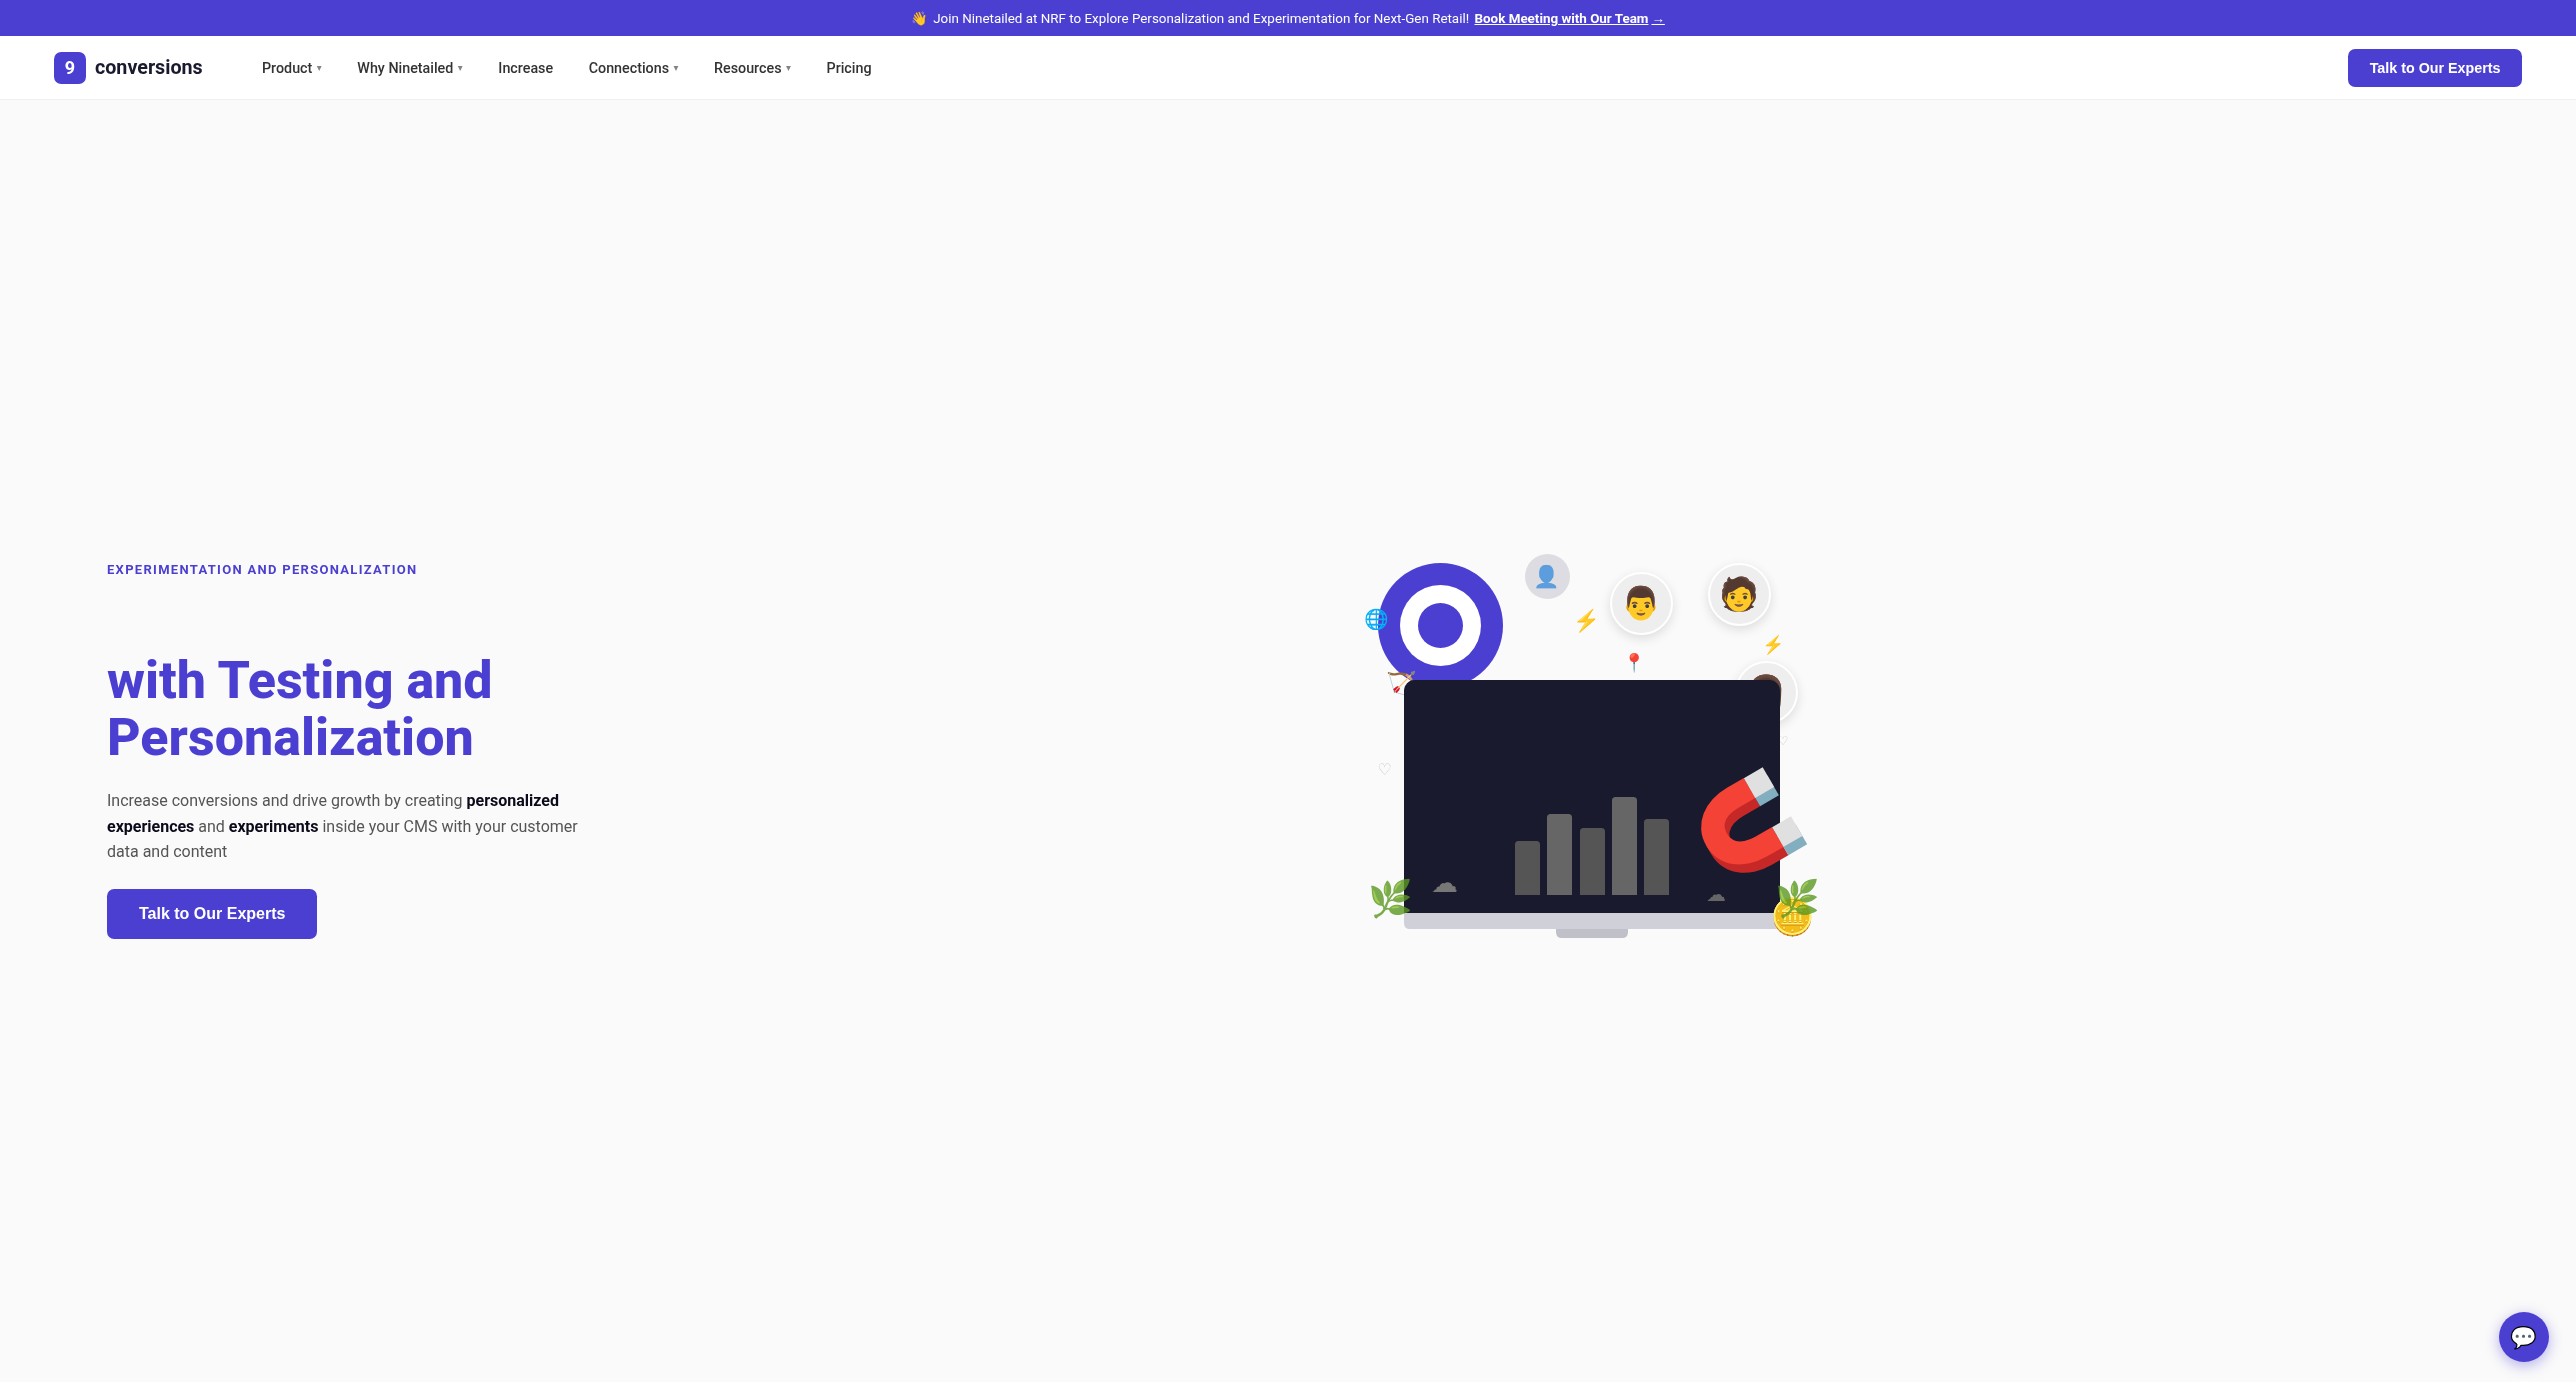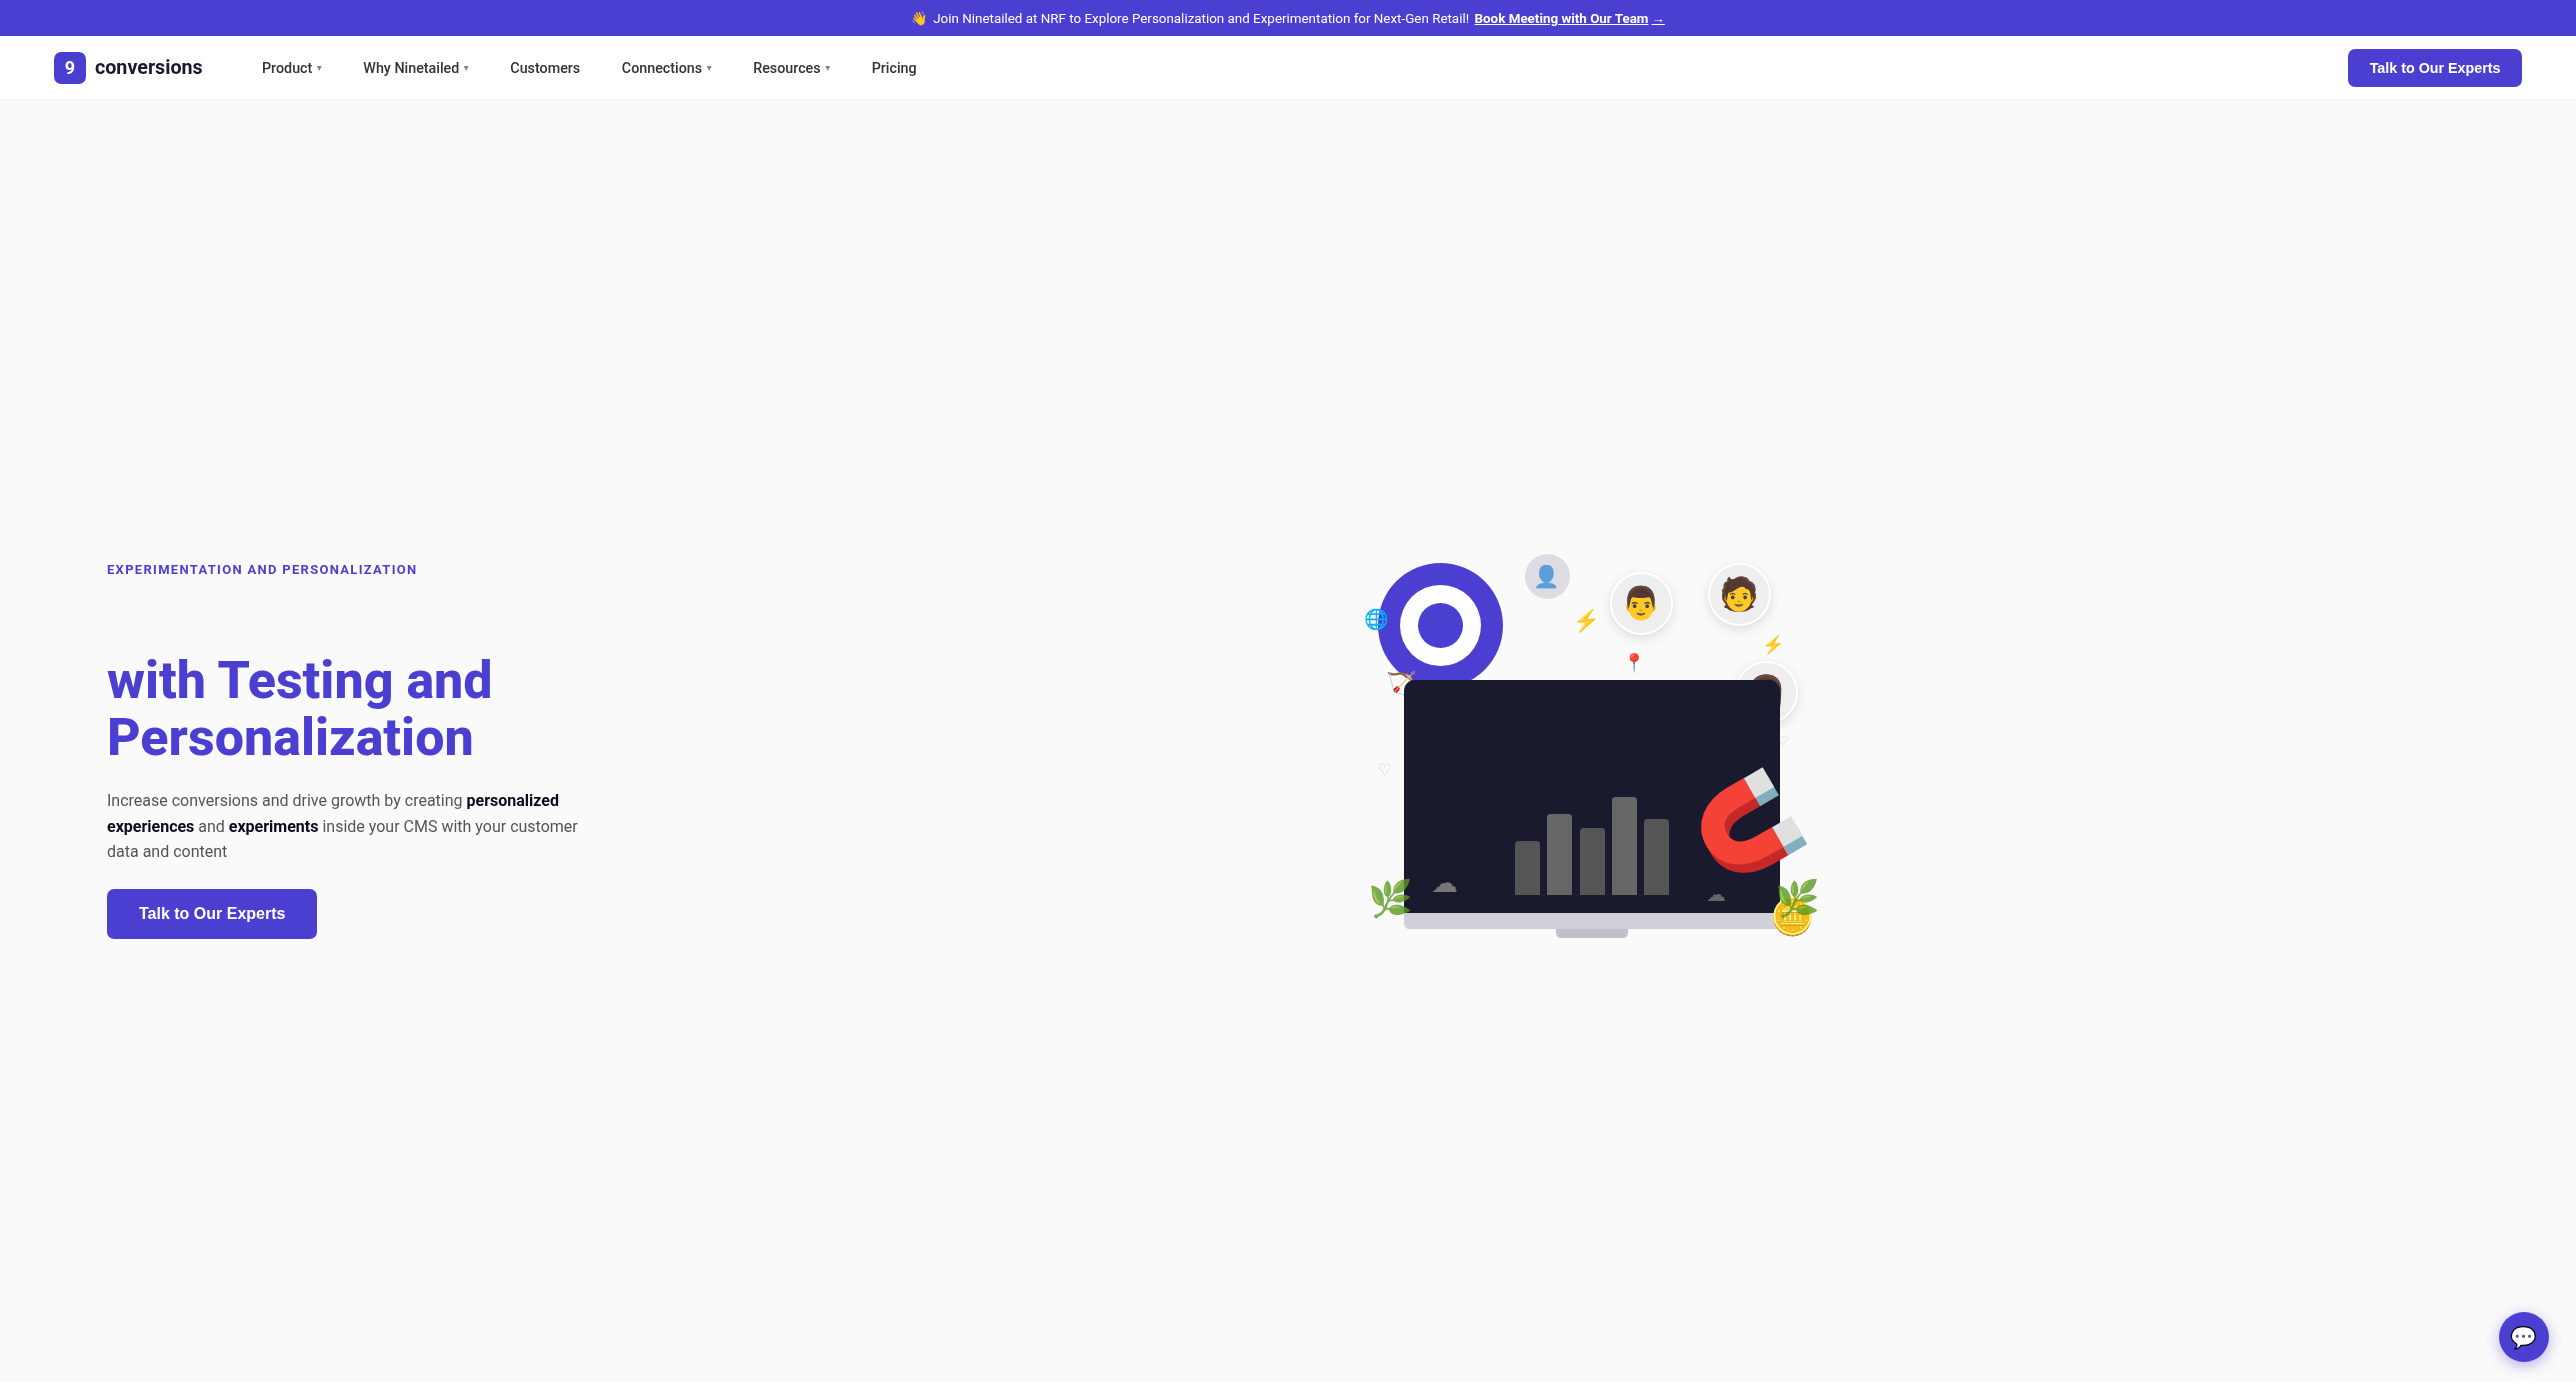--- a/index.html
+++ b/index.html
@@ -73,7 +73,7 @@
     .nav-links {
       display: flex;
       align-items: center;
-      gap: 13px;
+      gap: 7px;
       flex: 1;
     }
 

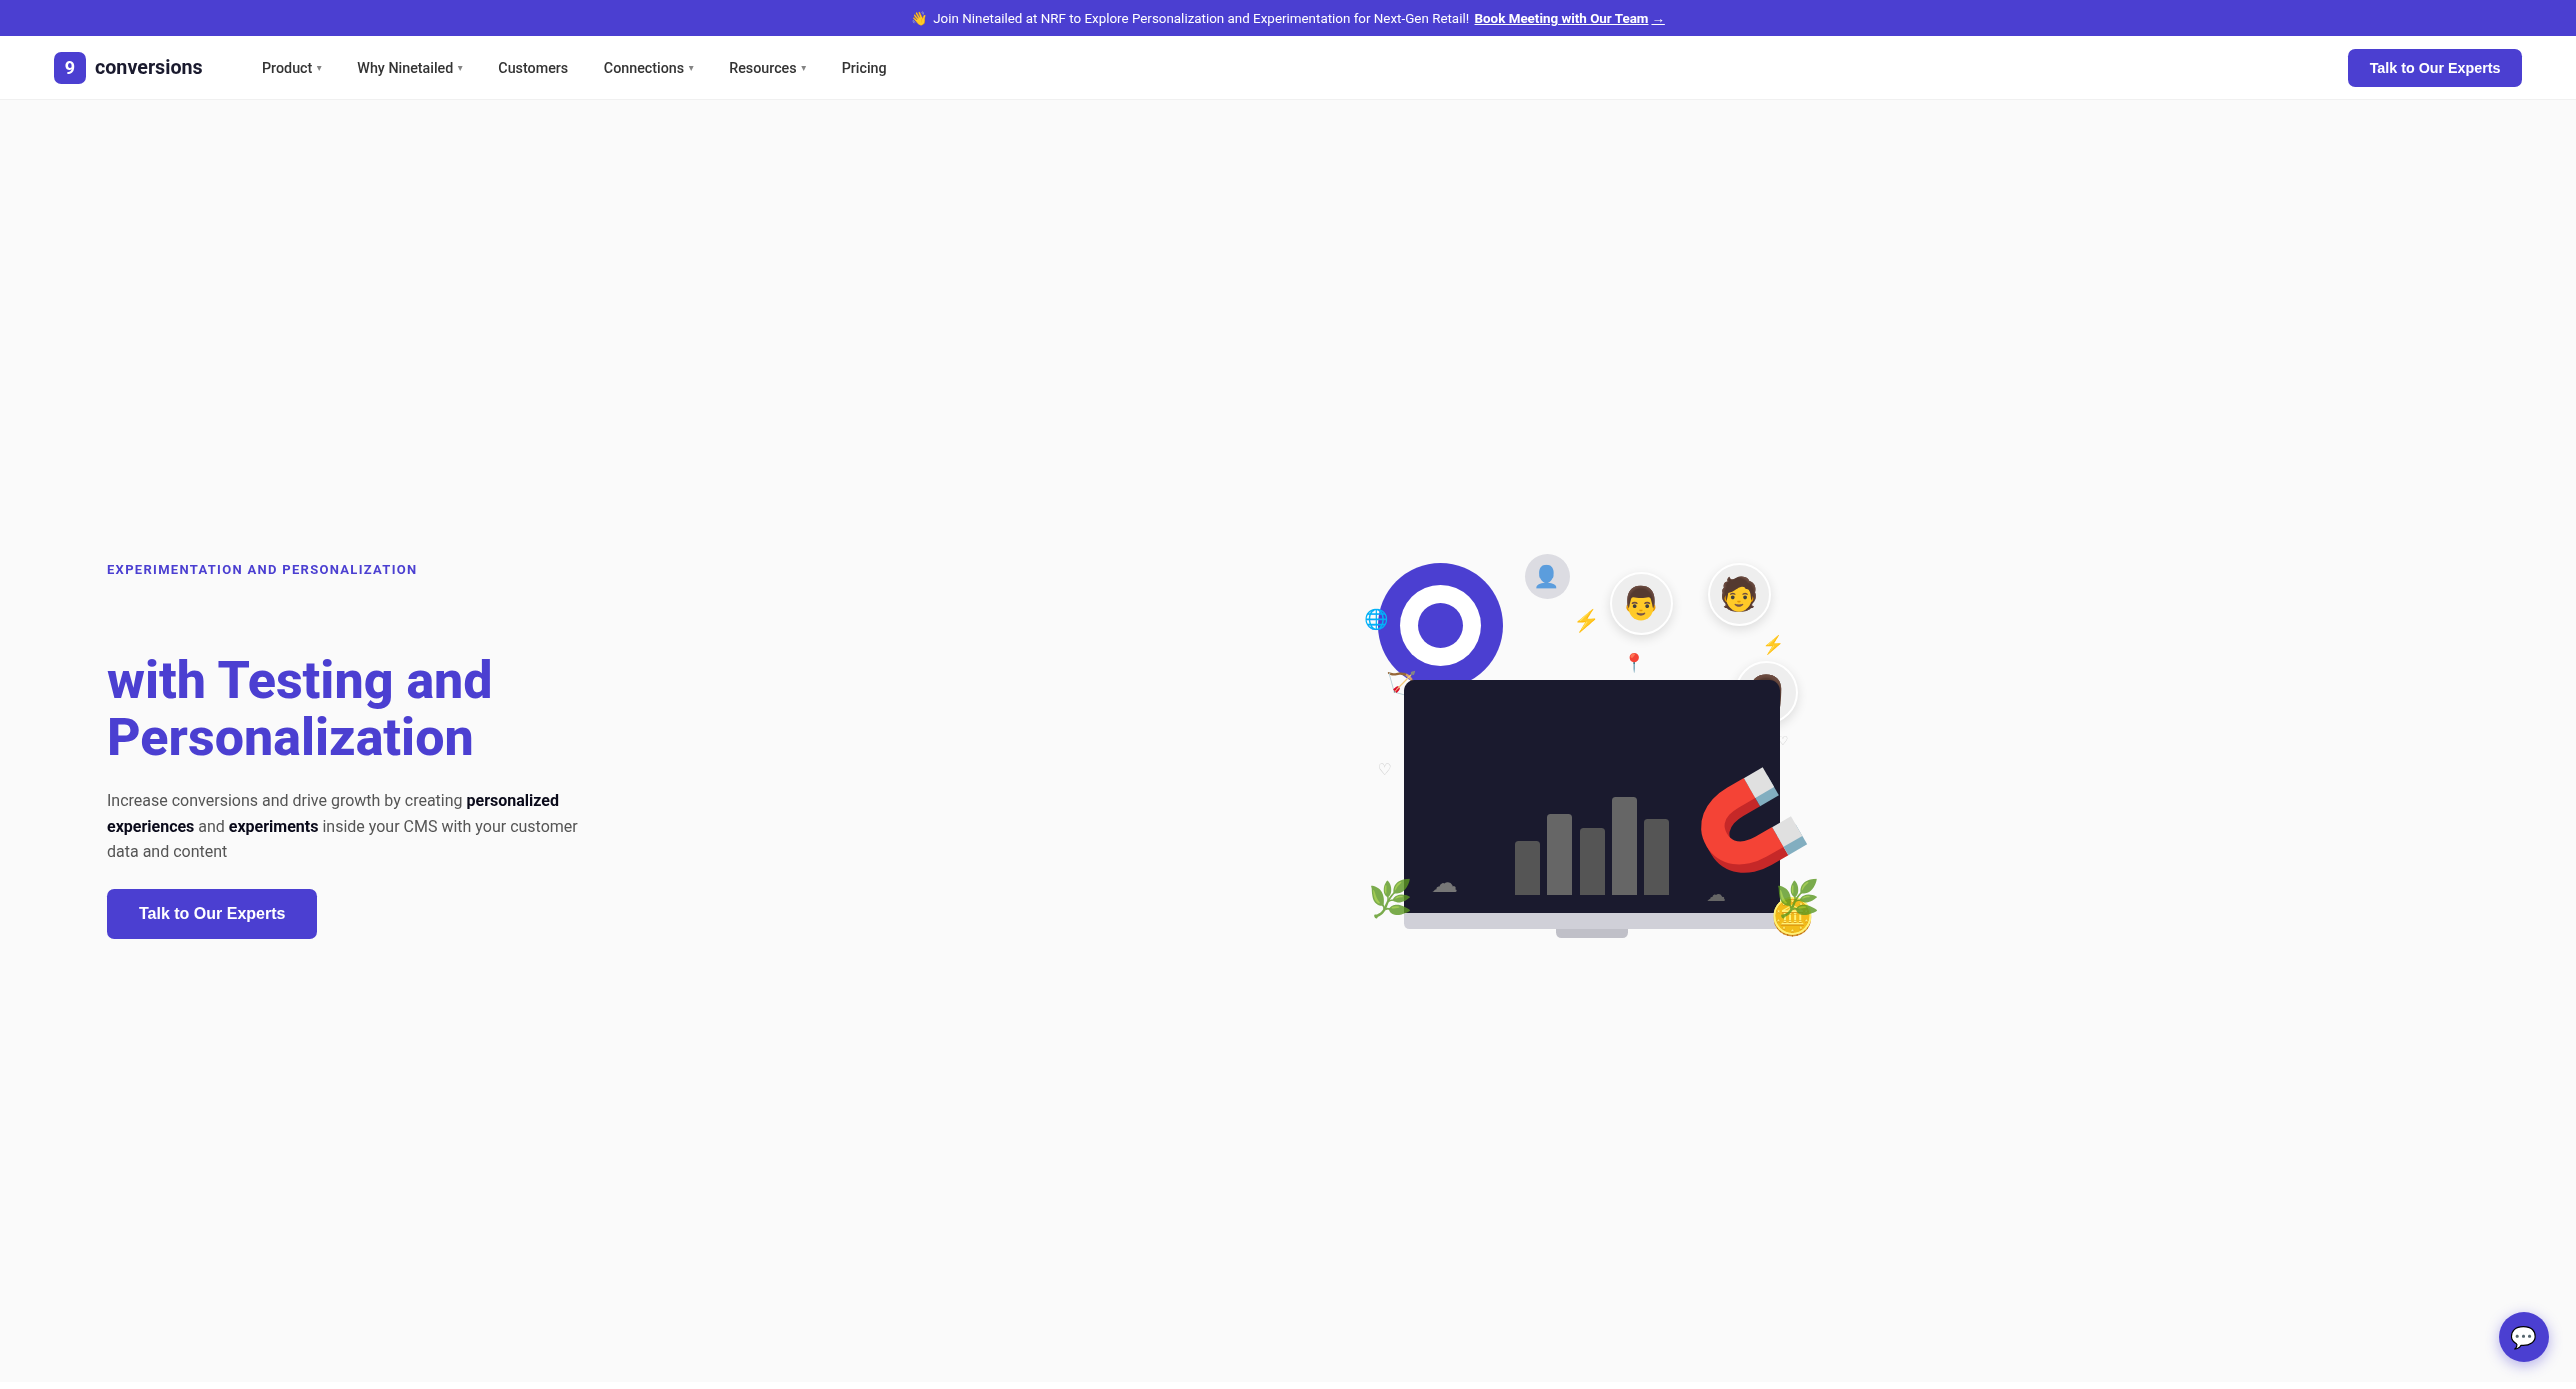--- a/index.html
+++ b/index.html
@@ -483,7 +483,7 @@
       <span class="chevron">▾</span>
     </div>
     <div class="nav-item">
-      <span>Customers</span>
+      <span>Increase</span>
     </div>
     <div class="nav-item">
       <span>Connections</span>

